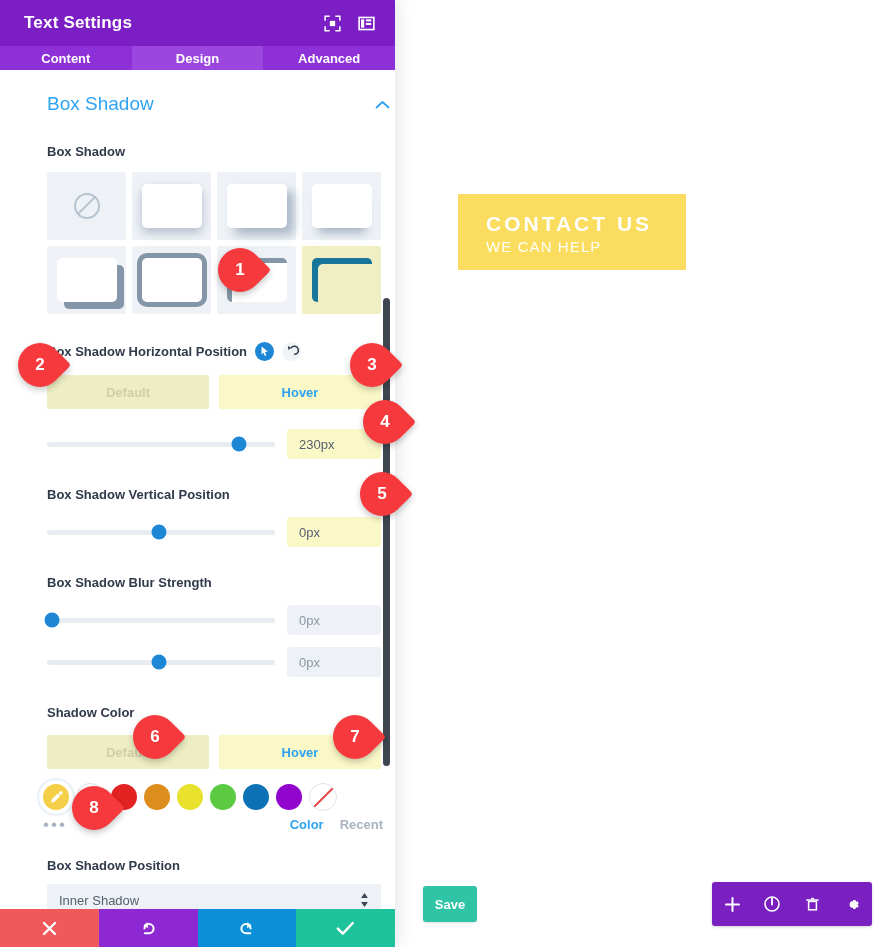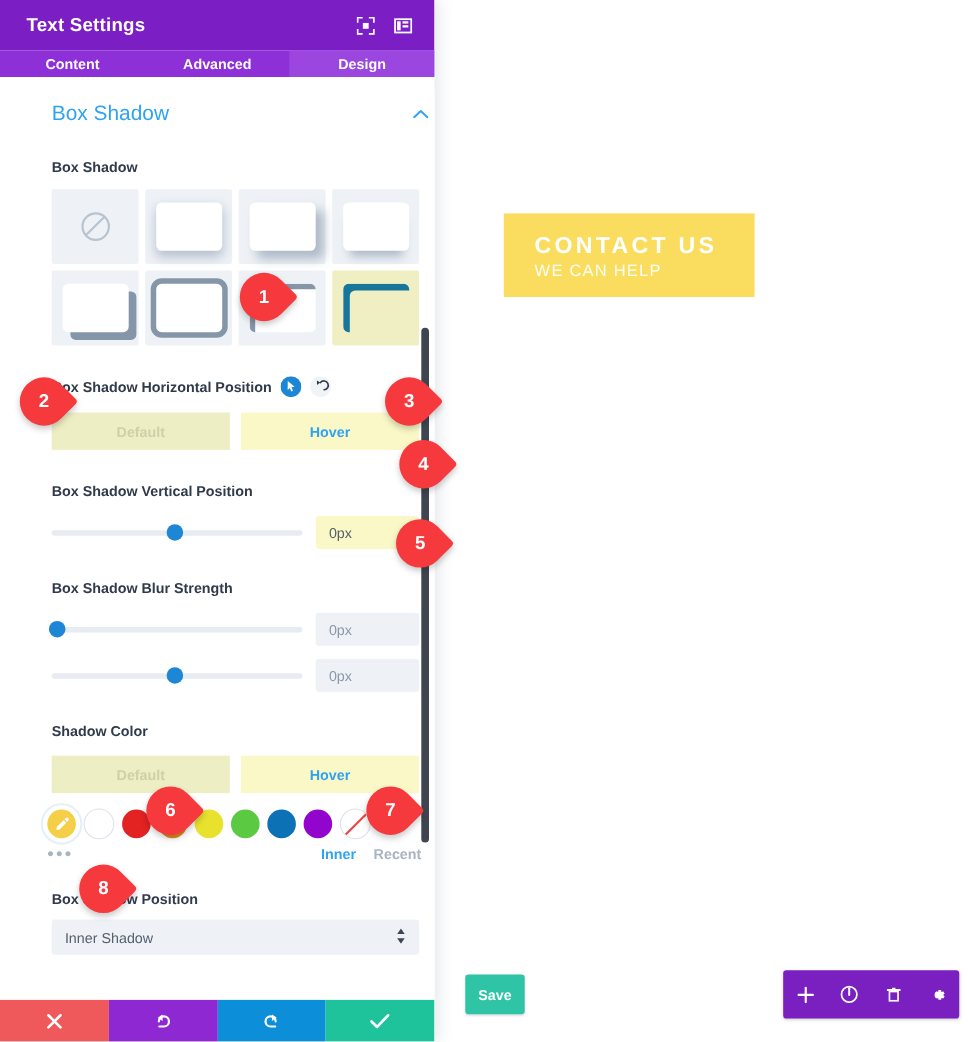--- a/index.html
+++ b/index.html
@@ -280,8 +280,8 @@
 
   <div id="panel-tabs">
     <div class="tab">Content</div>
+    <div class="tab active">Design</div>
     <div class="tab">Advanced</div>
-    <div class="tab active">Design</div>
   </div>
 
   <div id="panel-body">

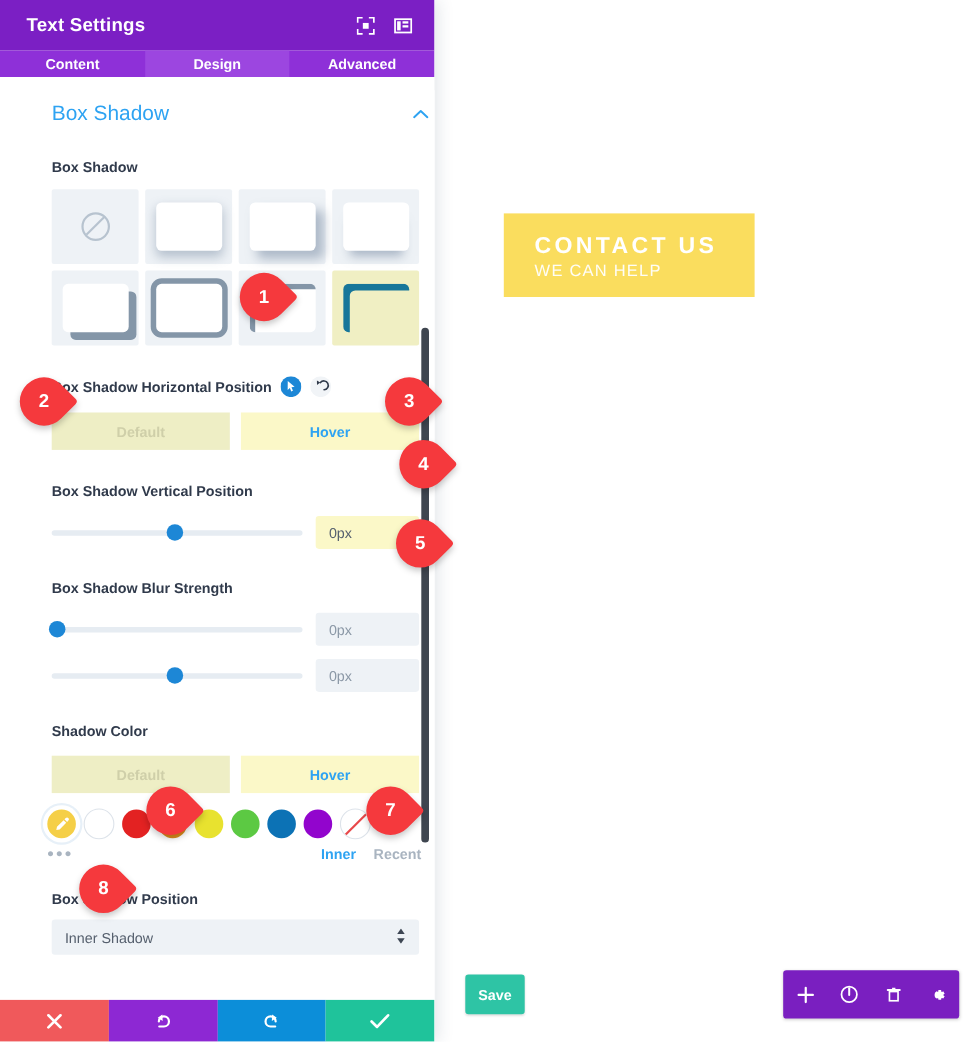--- a/index.html
+++ b/index.html
@@ -349,6 +349,12 @@
       <div class="dh-btn dh-hover">Hover</div>
     </div>
 
+    <div class="slider-row" style="margin-top:22px;">
+      <div class="track">
+        <div class="knob" style="left:84%;"></div>
+      </div>
+      <div class="numbox hl">230px</div>
+    </div>
 
     <div class="fieldlabel mt" style="margin-top:30px;">Box Shadow Vertical Position</div>
     <div class="slider-row">

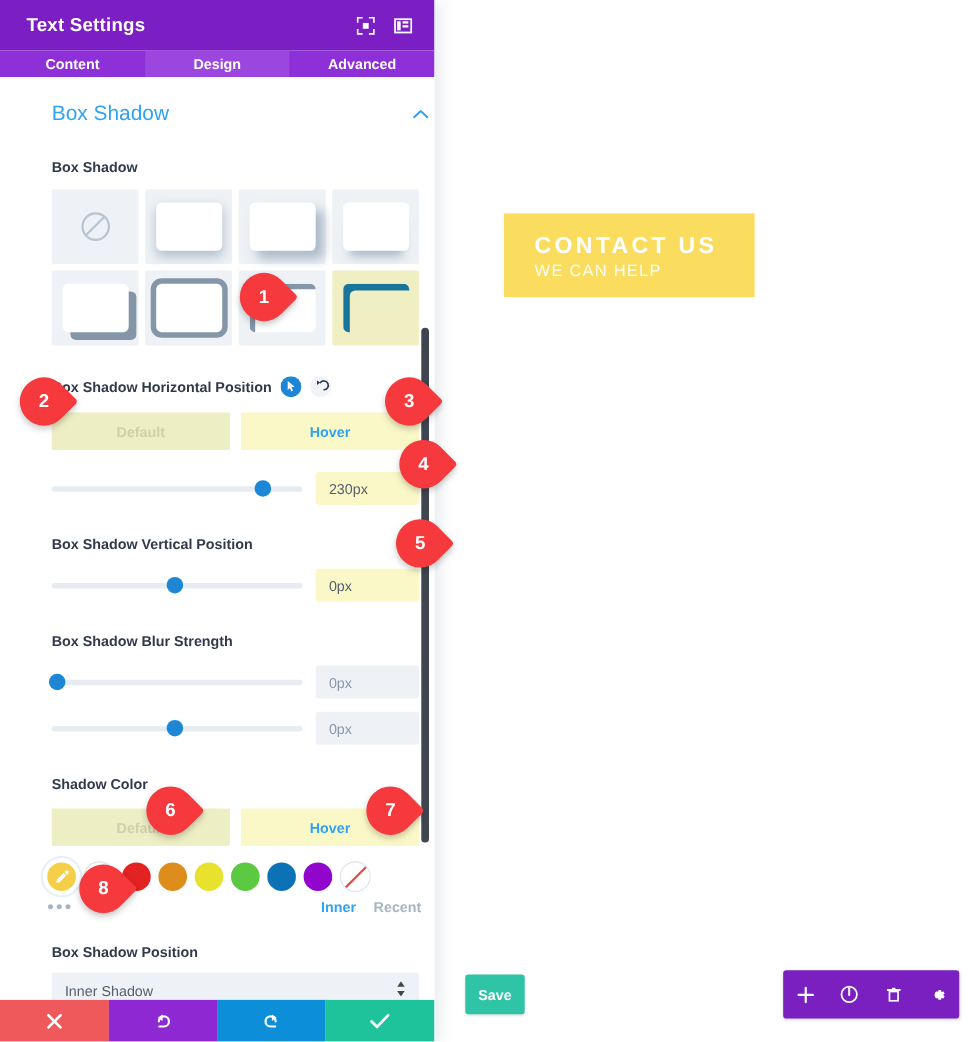--- a/index.html
+++ b/index.html
@@ -404,7 +404,7 @@
 
     <div id="swatch-meta">
       <div id="more-dots">•••</div>
-      <div class="meta-link meta-saved">Inner</div>
+      <div class="meta-link meta-saved">Color</div>
       <div class="meta-link meta-recent">Recent</div>
     </div>
 

